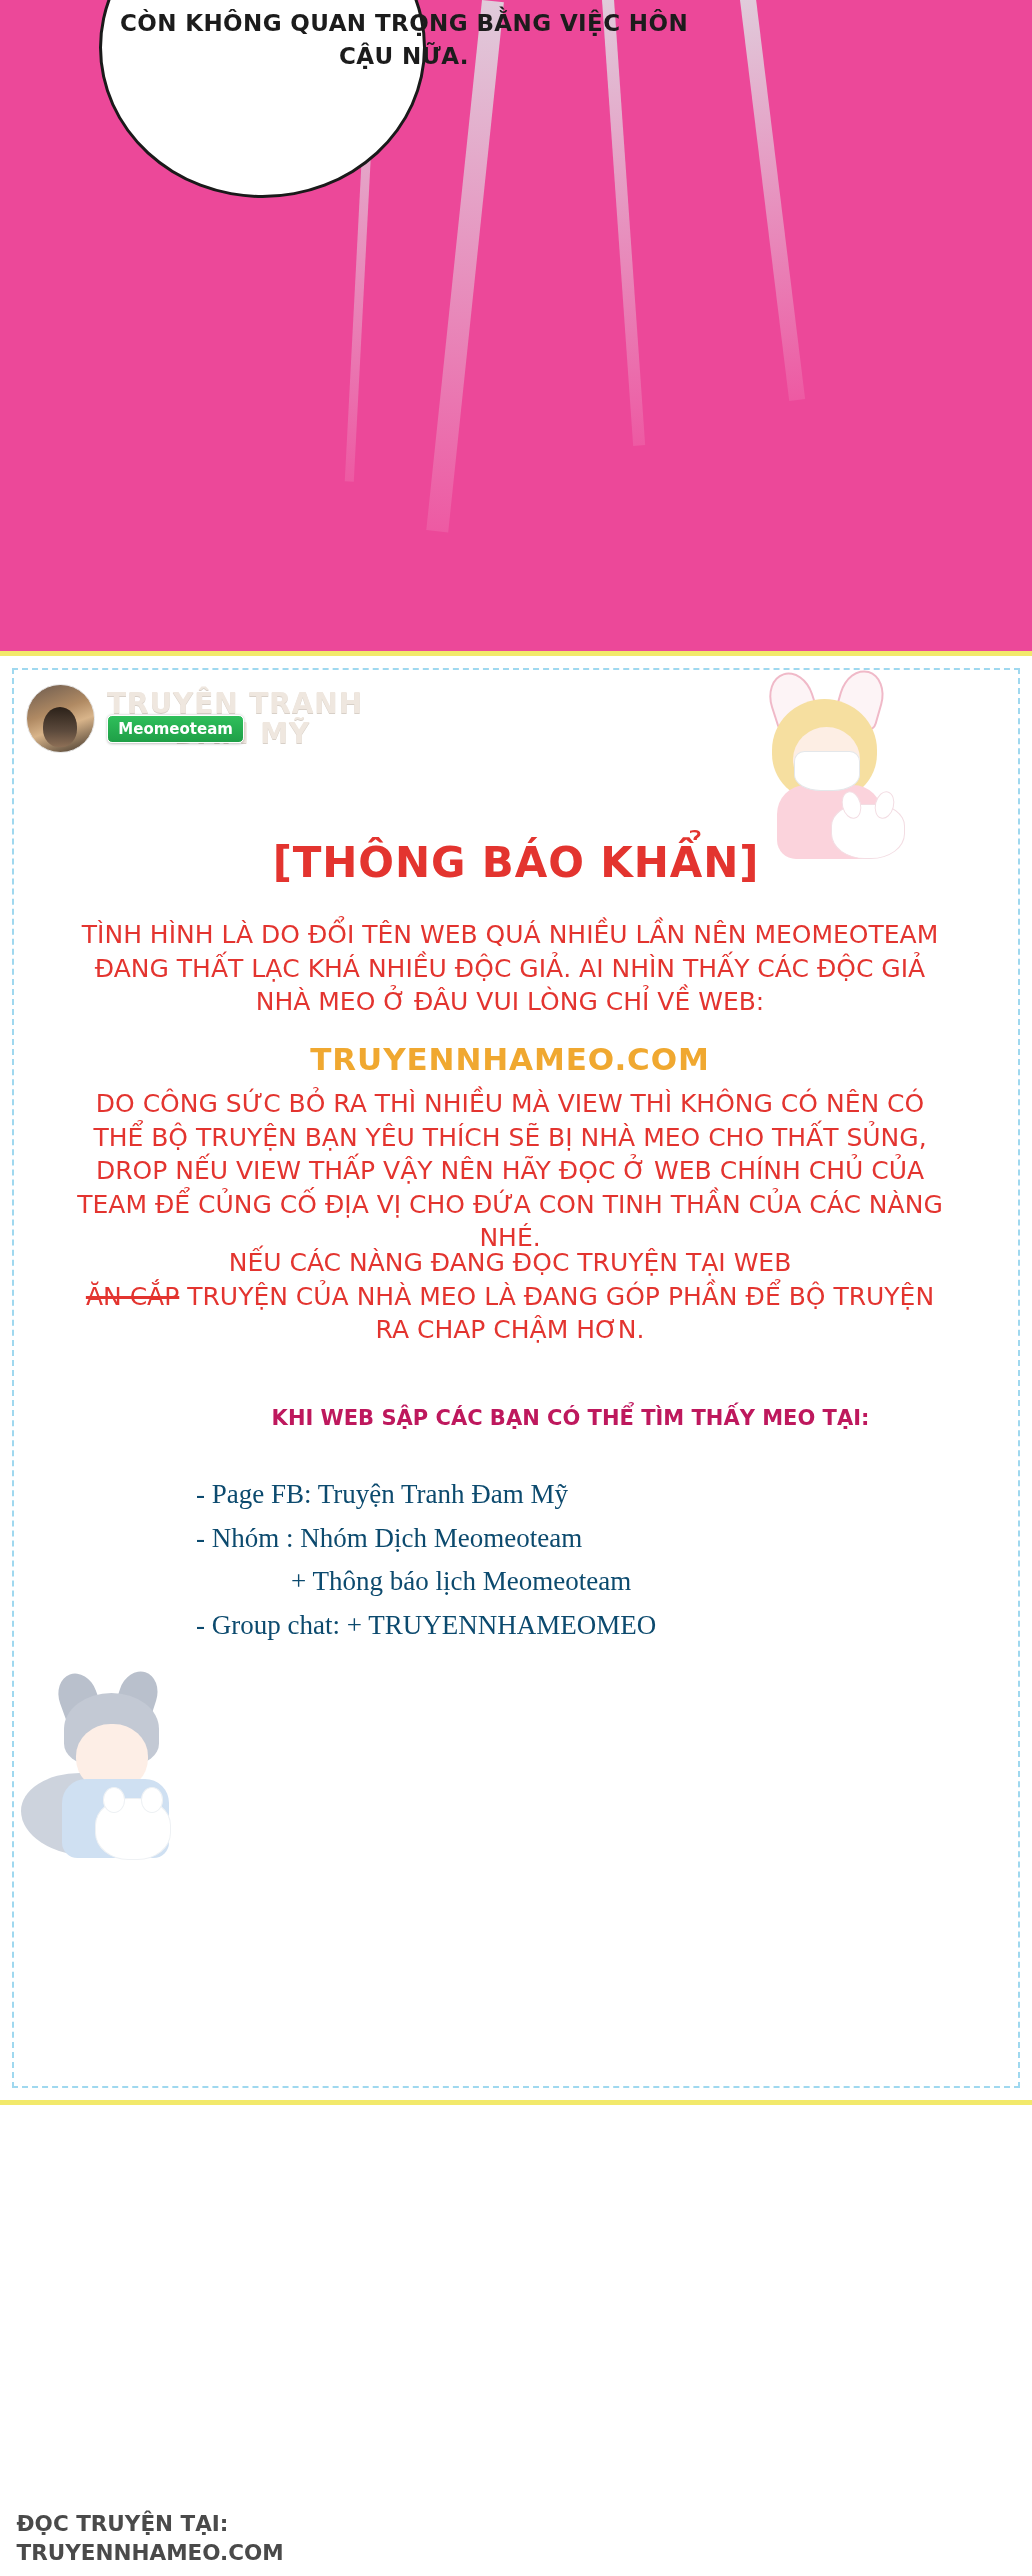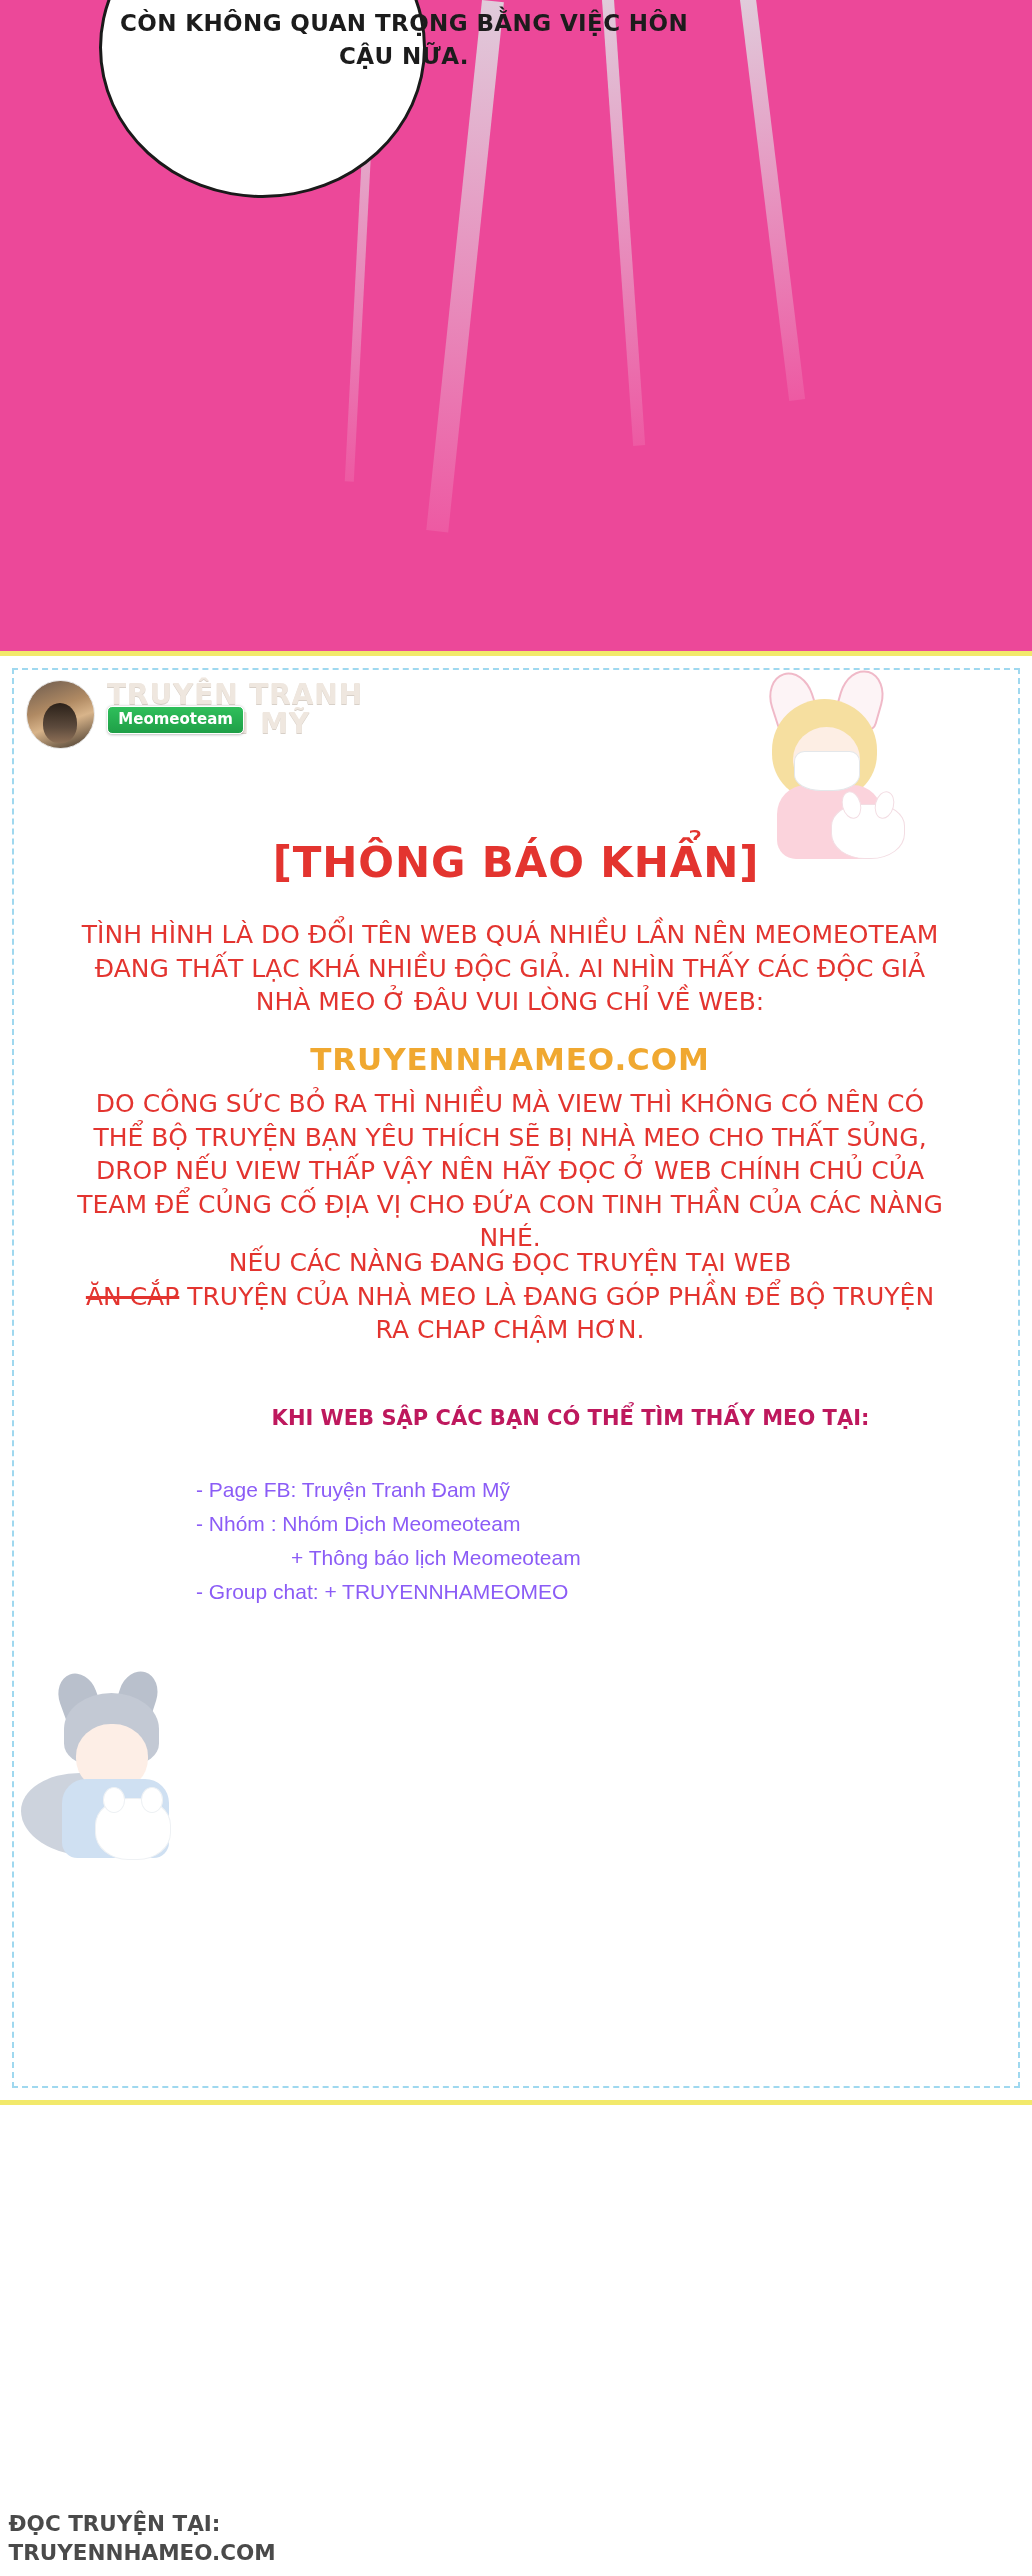--- a/index.html
+++ b/index.html
@@ -85,6 +85,7 @@
     top: 24px;
     height: 77px;
     display: flex;
+    align-items: center;
   }
   .avatar {
     width: 67px;

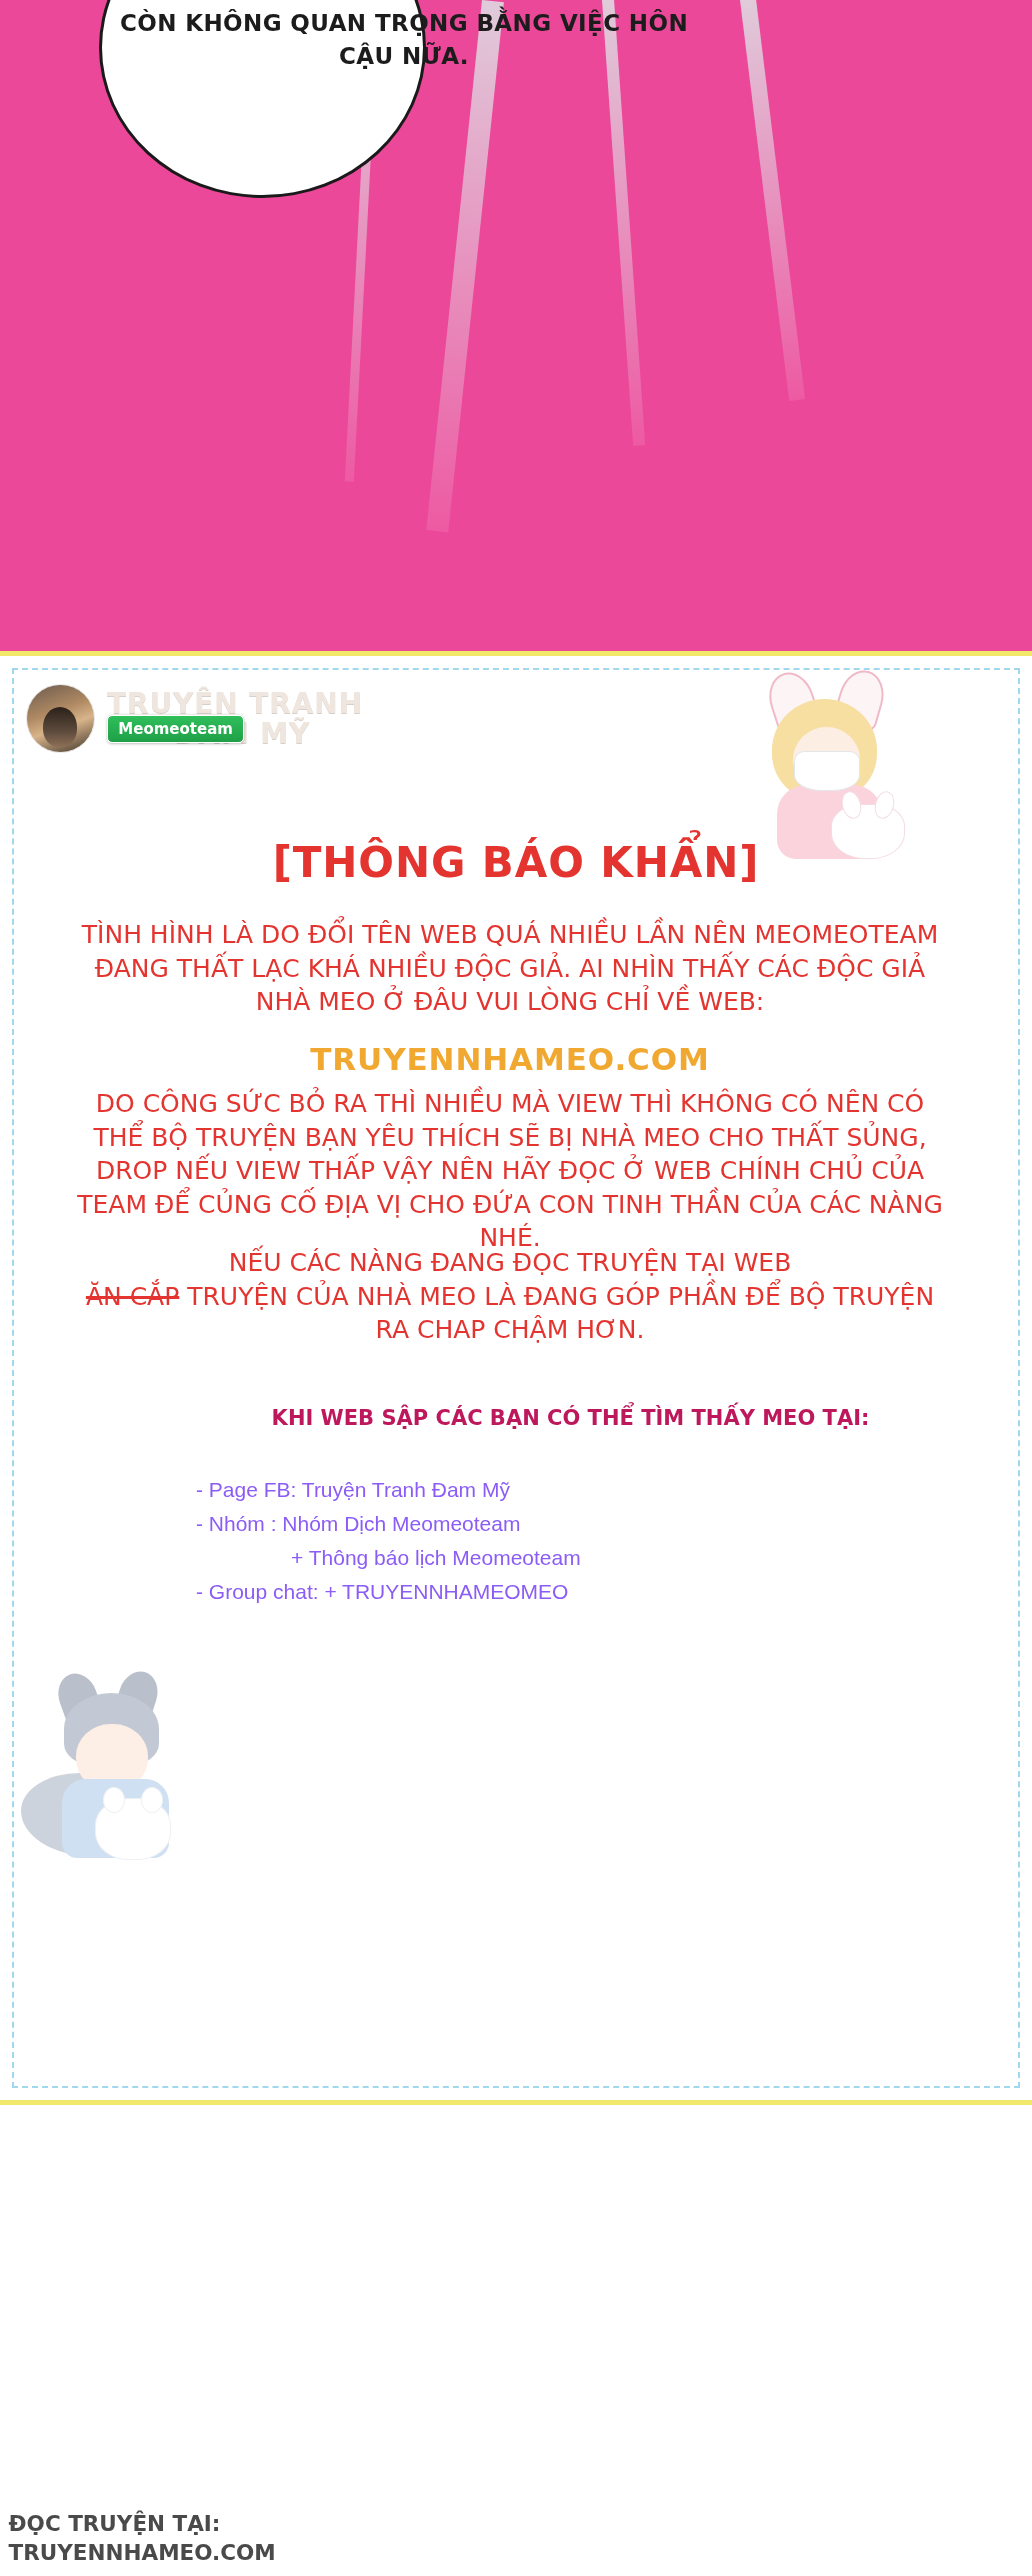--- a/index.html
+++ b/index.html
@@ -295,10 +295,10 @@
     position: absolute;
     left: 196px; top: 817px;
     width: 757px;
-    font-family: Liberation Sans, sans-serif;
-    font-size: 21px;
+    font-family: Liberation Serif, serif;
+    font-size: 27px;
     line-height: 1.62;
-    color: #8b5cf6;
+    color: #0c4a6e;
   }
   #contact-list .indent { display: inline-block; margin-left: 95px; }
 

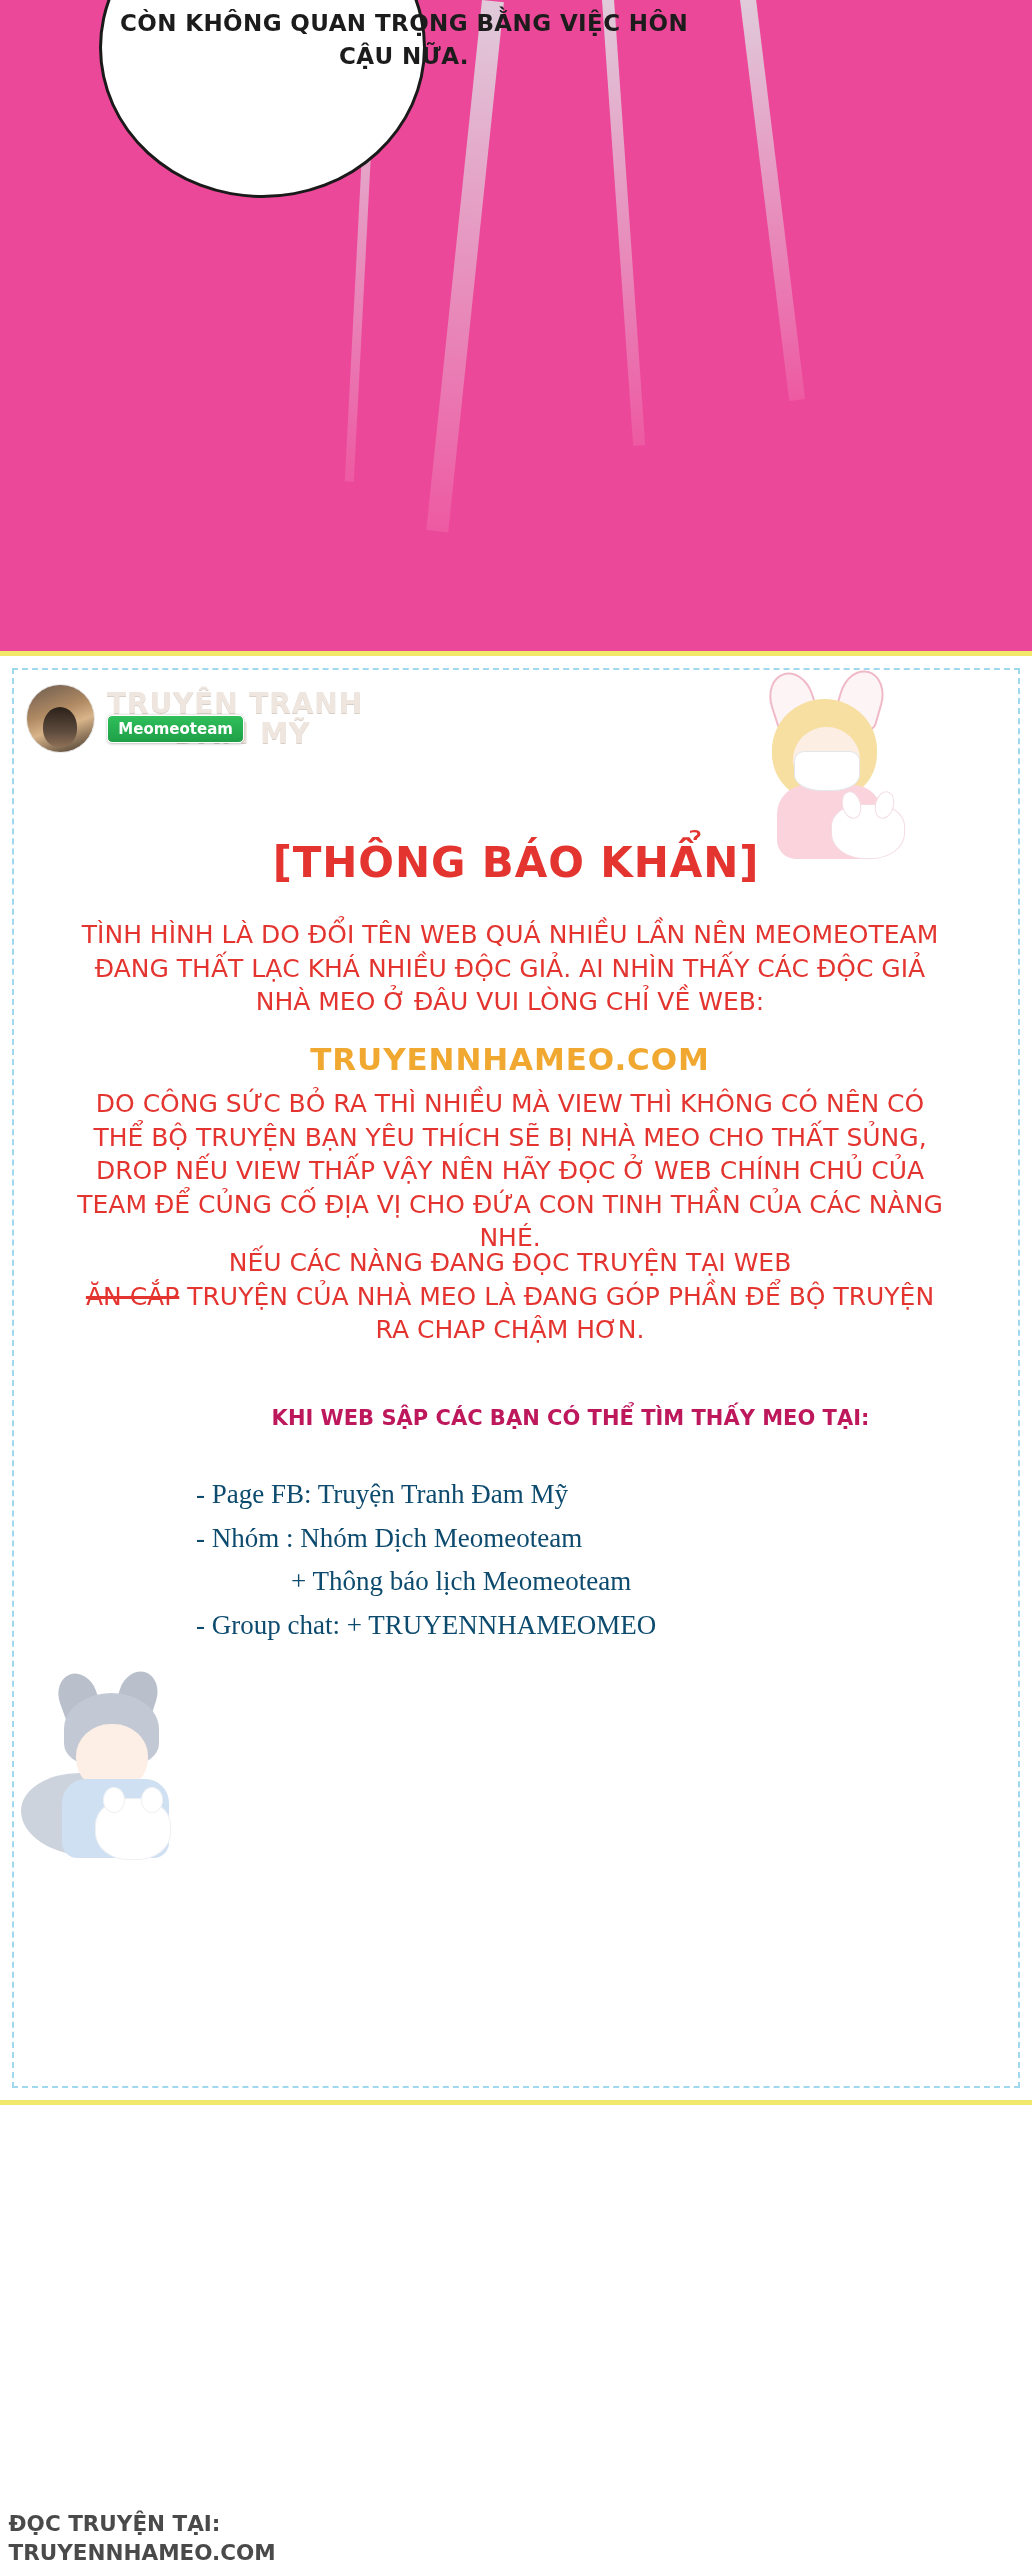--- a/index.html
+++ b/index.html
@@ -305,7 +305,7 @@
   
   #footer {
     position: absolute;
-    left: 0;
+    left: 8px;
     top: 2112px;
     width: 948px;
     height: 464px;

